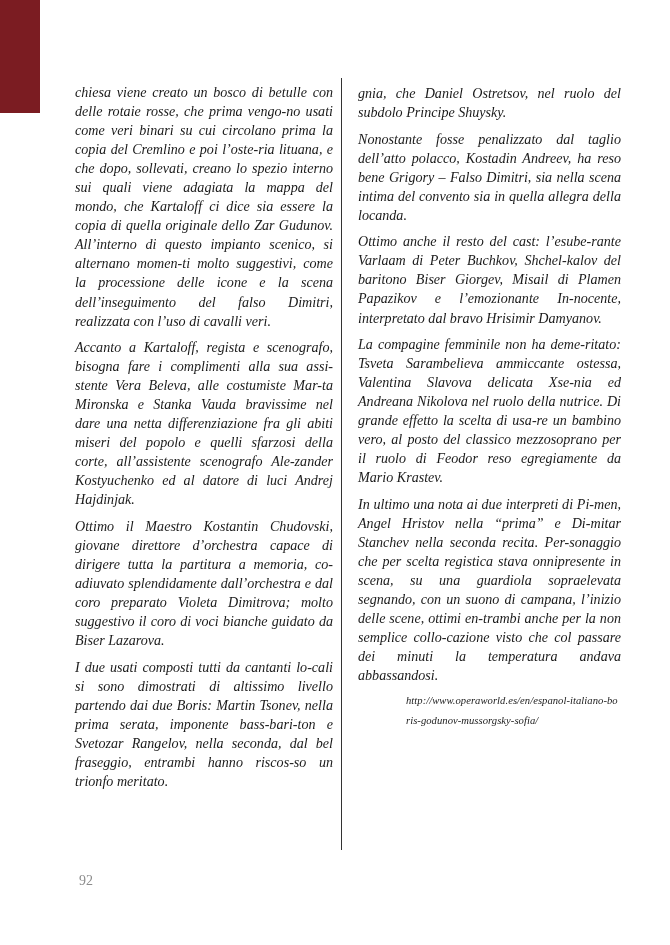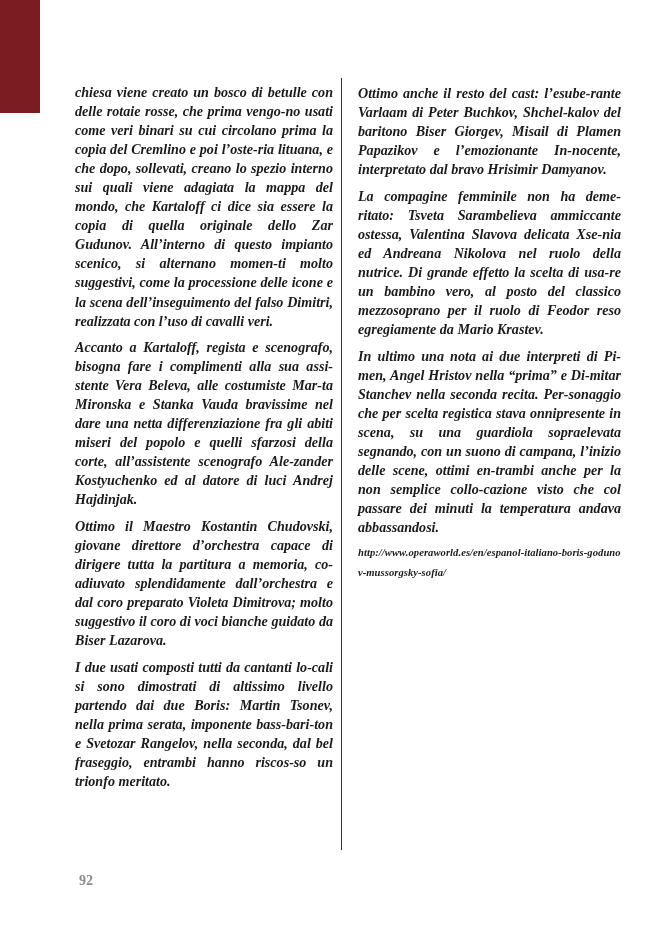--- a/index.html
+++ b/index.html
@@ -31,7 +31,6 @@
       line-height: 19.05px;
       text-align: justify;
       hyphens: none;
-      font-weight: bold;
     }
     .col-left { left: 75px; }
     .col-right { left: 358px; top: 84px; width: 263px; }

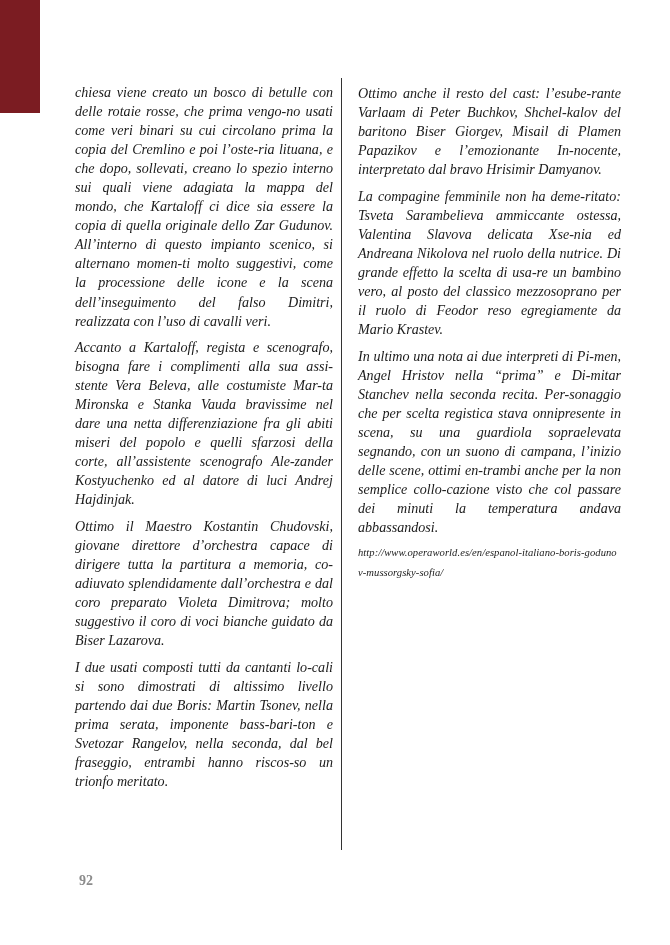--- a/index.html
+++ b/index.html
@@ -78,6 +78,7 @@
 <div class="divider" id="divider" style="background: rgb(51, 51, 51);"></div>
 
 <div class="column col-right">
+  <p>gnia, che  Daniel Ostretsov, nel ruolo del subdolo Principe Shuysky.</p>
   <p>Ottimo anche il resto del cast:  l’esube-rante Varlaam di Peter Buchkov, Shchel-kalov del baritono Biser Giorgev, Misail di Plamen Papazikov e l’emozionante In-nocente, interpretato dal bravo Hrisimir Damyanov.</p>
   <p>La compagine femminile non ha deme-ritato: Tsveta Sarambelieva ammiccante ostessa, Valentina Slavova delicata Xse-nia ed Andreana Nikolova nel ruolo della nutrice. Di grande effetto la scelta di usa-re un bambino vero, al posto del classico mezzosoprano per il ruolo di Feodor reso egregiamente da Mario Krastev.</p>
   <p>In ultimo una nota ai due interpreti di Pi-men, Angel Hristov nella “prima” e Di-mitar Stanchev nella seconda recita. Per-sonaggio che per scelta registica stava onnipresente in scena, su una guardiola sopraelevata segnando, con un suono di campana, l’inizio delle scene, ottimi en-trambi anche per la non semplice collo-cazione visto che col passare dei minuti la temperatura andava abbassandosi.</p>

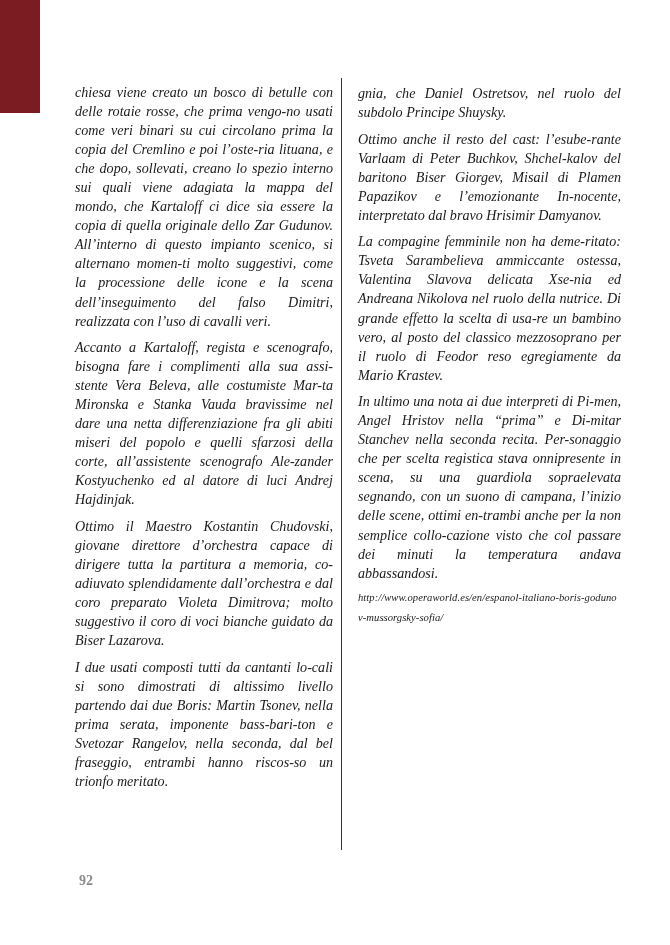--- a/index.html
+++ b/index.html
@@ -79,6 +79,7 @@
 
 <div class="column col-right">
   <p>gnia, che  Daniel Ostretsov, nel ruolo del subdolo Principe Shuysky.</p>
+  <p>Nonostante fosse penalizzato dal taglio dell’atto polacco,  Kostadin Andreev, ha reso bene  Grigory – Falso Dimitri, sia nella scena intima del convento sia in quella allegra della locanda.</p>
   <p>Ottimo anche il resto del cast:  l’esube-rante Varlaam di Peter Buchkov, Shchel-kalov del baritono Biser Giorgev, Misail di Plamen Papazikov e l’emozionante In-nocente, interpretato dal bravo Hrisimir Damyanov.</p>
   <p>La compagine femminile non ha deme-ritato: Tsveta Sarambelieva ammiccante ostessa, Valentina Slavova delicata Xse-nia ed Andreana Nikolova nel ruolo della nutrice. Di grande effetto la scelta di usa-re un bambino vero, al posto del classico mezzosoprano per il ruolo di Feodor reso egregiamente da Mario Krastev.</p>
   <p>In ultimo una nota ai due interpreti di Pi-men, Angel Hristov nella “prima” e Di-mitar Stanchev nella seconda recita. Per-sonaggio che per scelta registica stava onnipresente in scena, su una guardiola sopraelevata segnando, con un suono di campana, l’inizio delle scene, ottimi en-trambi anche per la non semplice collo-cazione visto che col passare dei minuti la temperatura andava abbassandosi.</p>

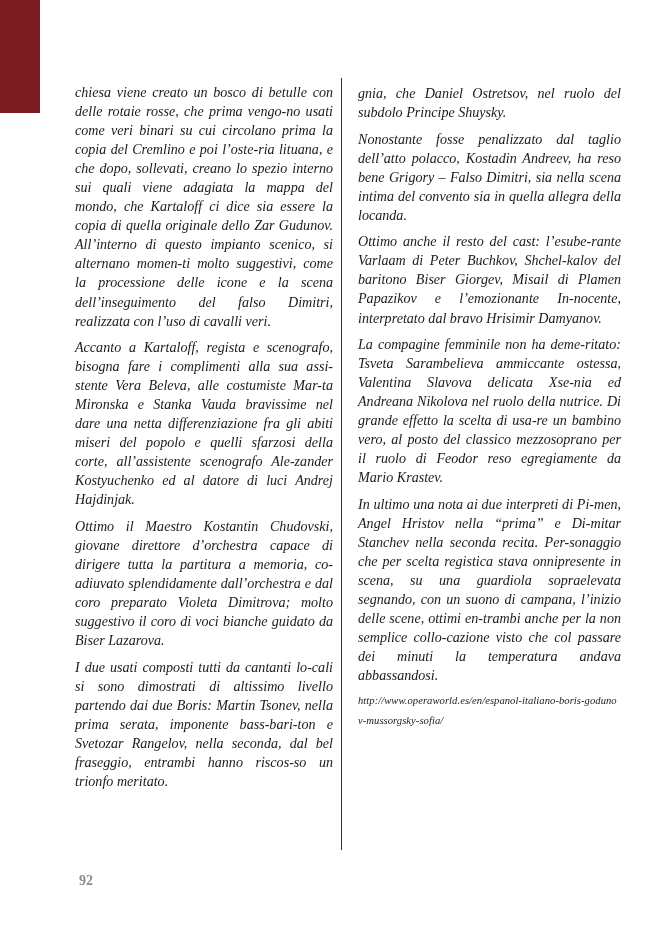--- a/index.html
+++ b/index.html
@@ -53,6 +53,7 @@
       word-break: break-all;
       margin-top: -2px;
       display: block;
+      margin-left: 48px;
     }
     .page-number {
       position: absolute;

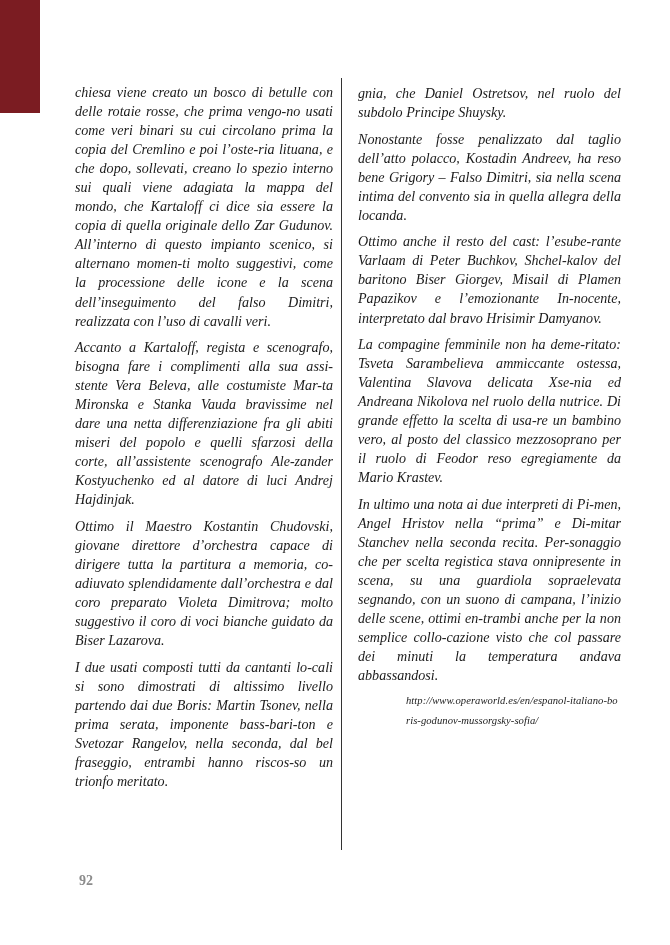--- a/index.html
+++ b/index.html
@@ -60,7 +60,7 @@
       left: 79px;
       top: 873px;
       font-family: "Liberation Serif", "DejaVu Serif", serif;
-      font-weight: bold;
+      font-weight: normal;
       font-size: 14px;
     }
   </style>

